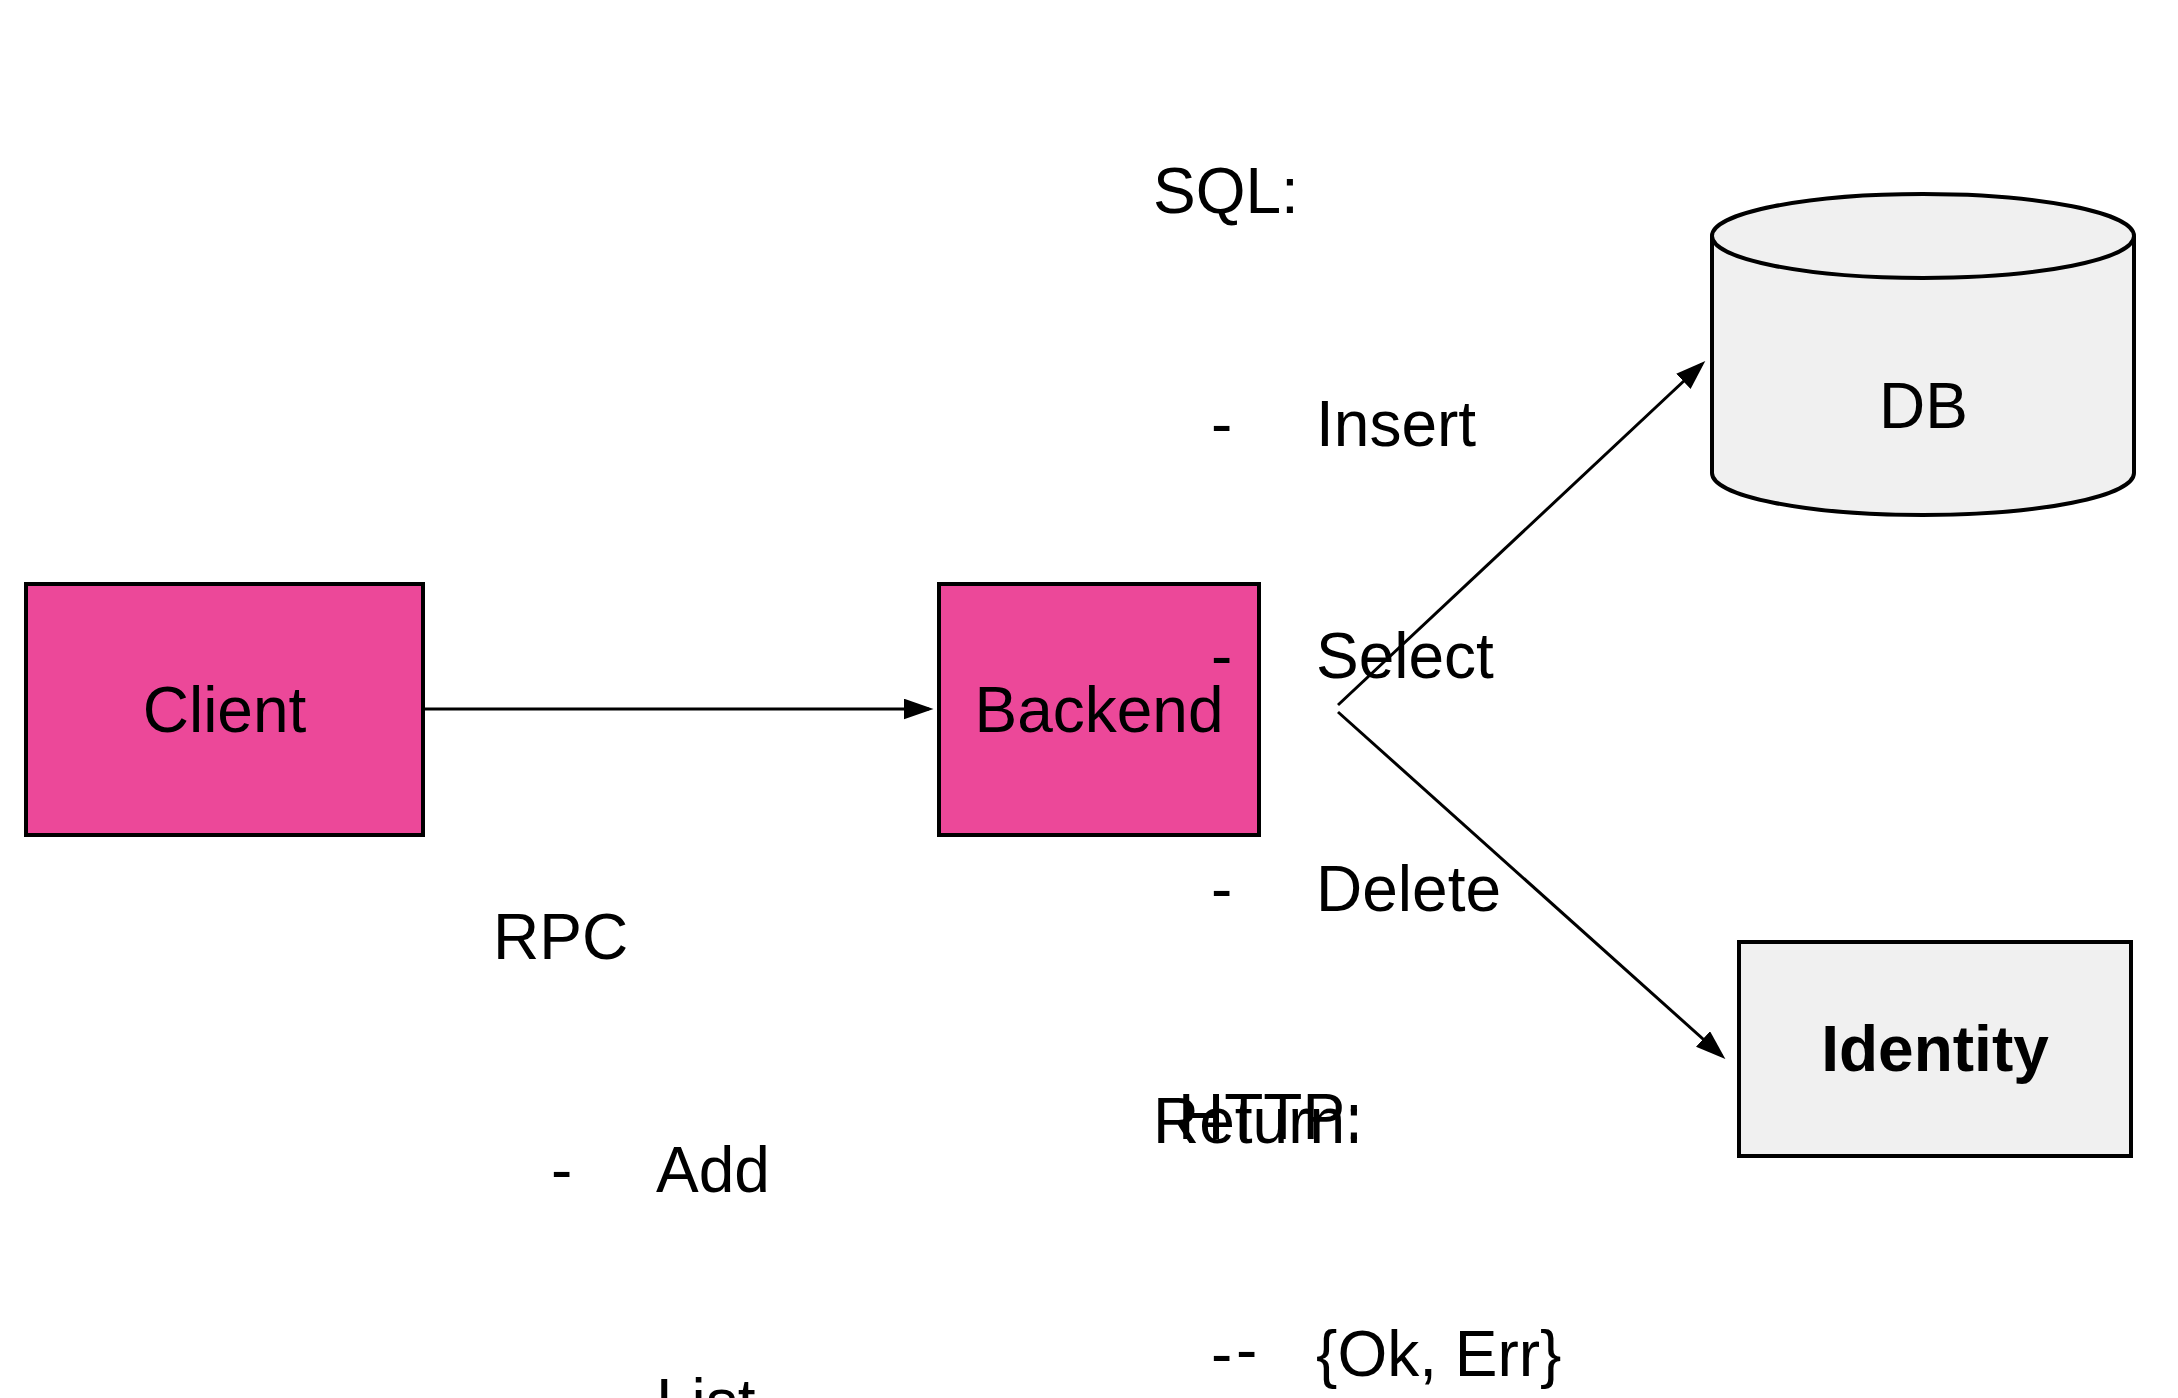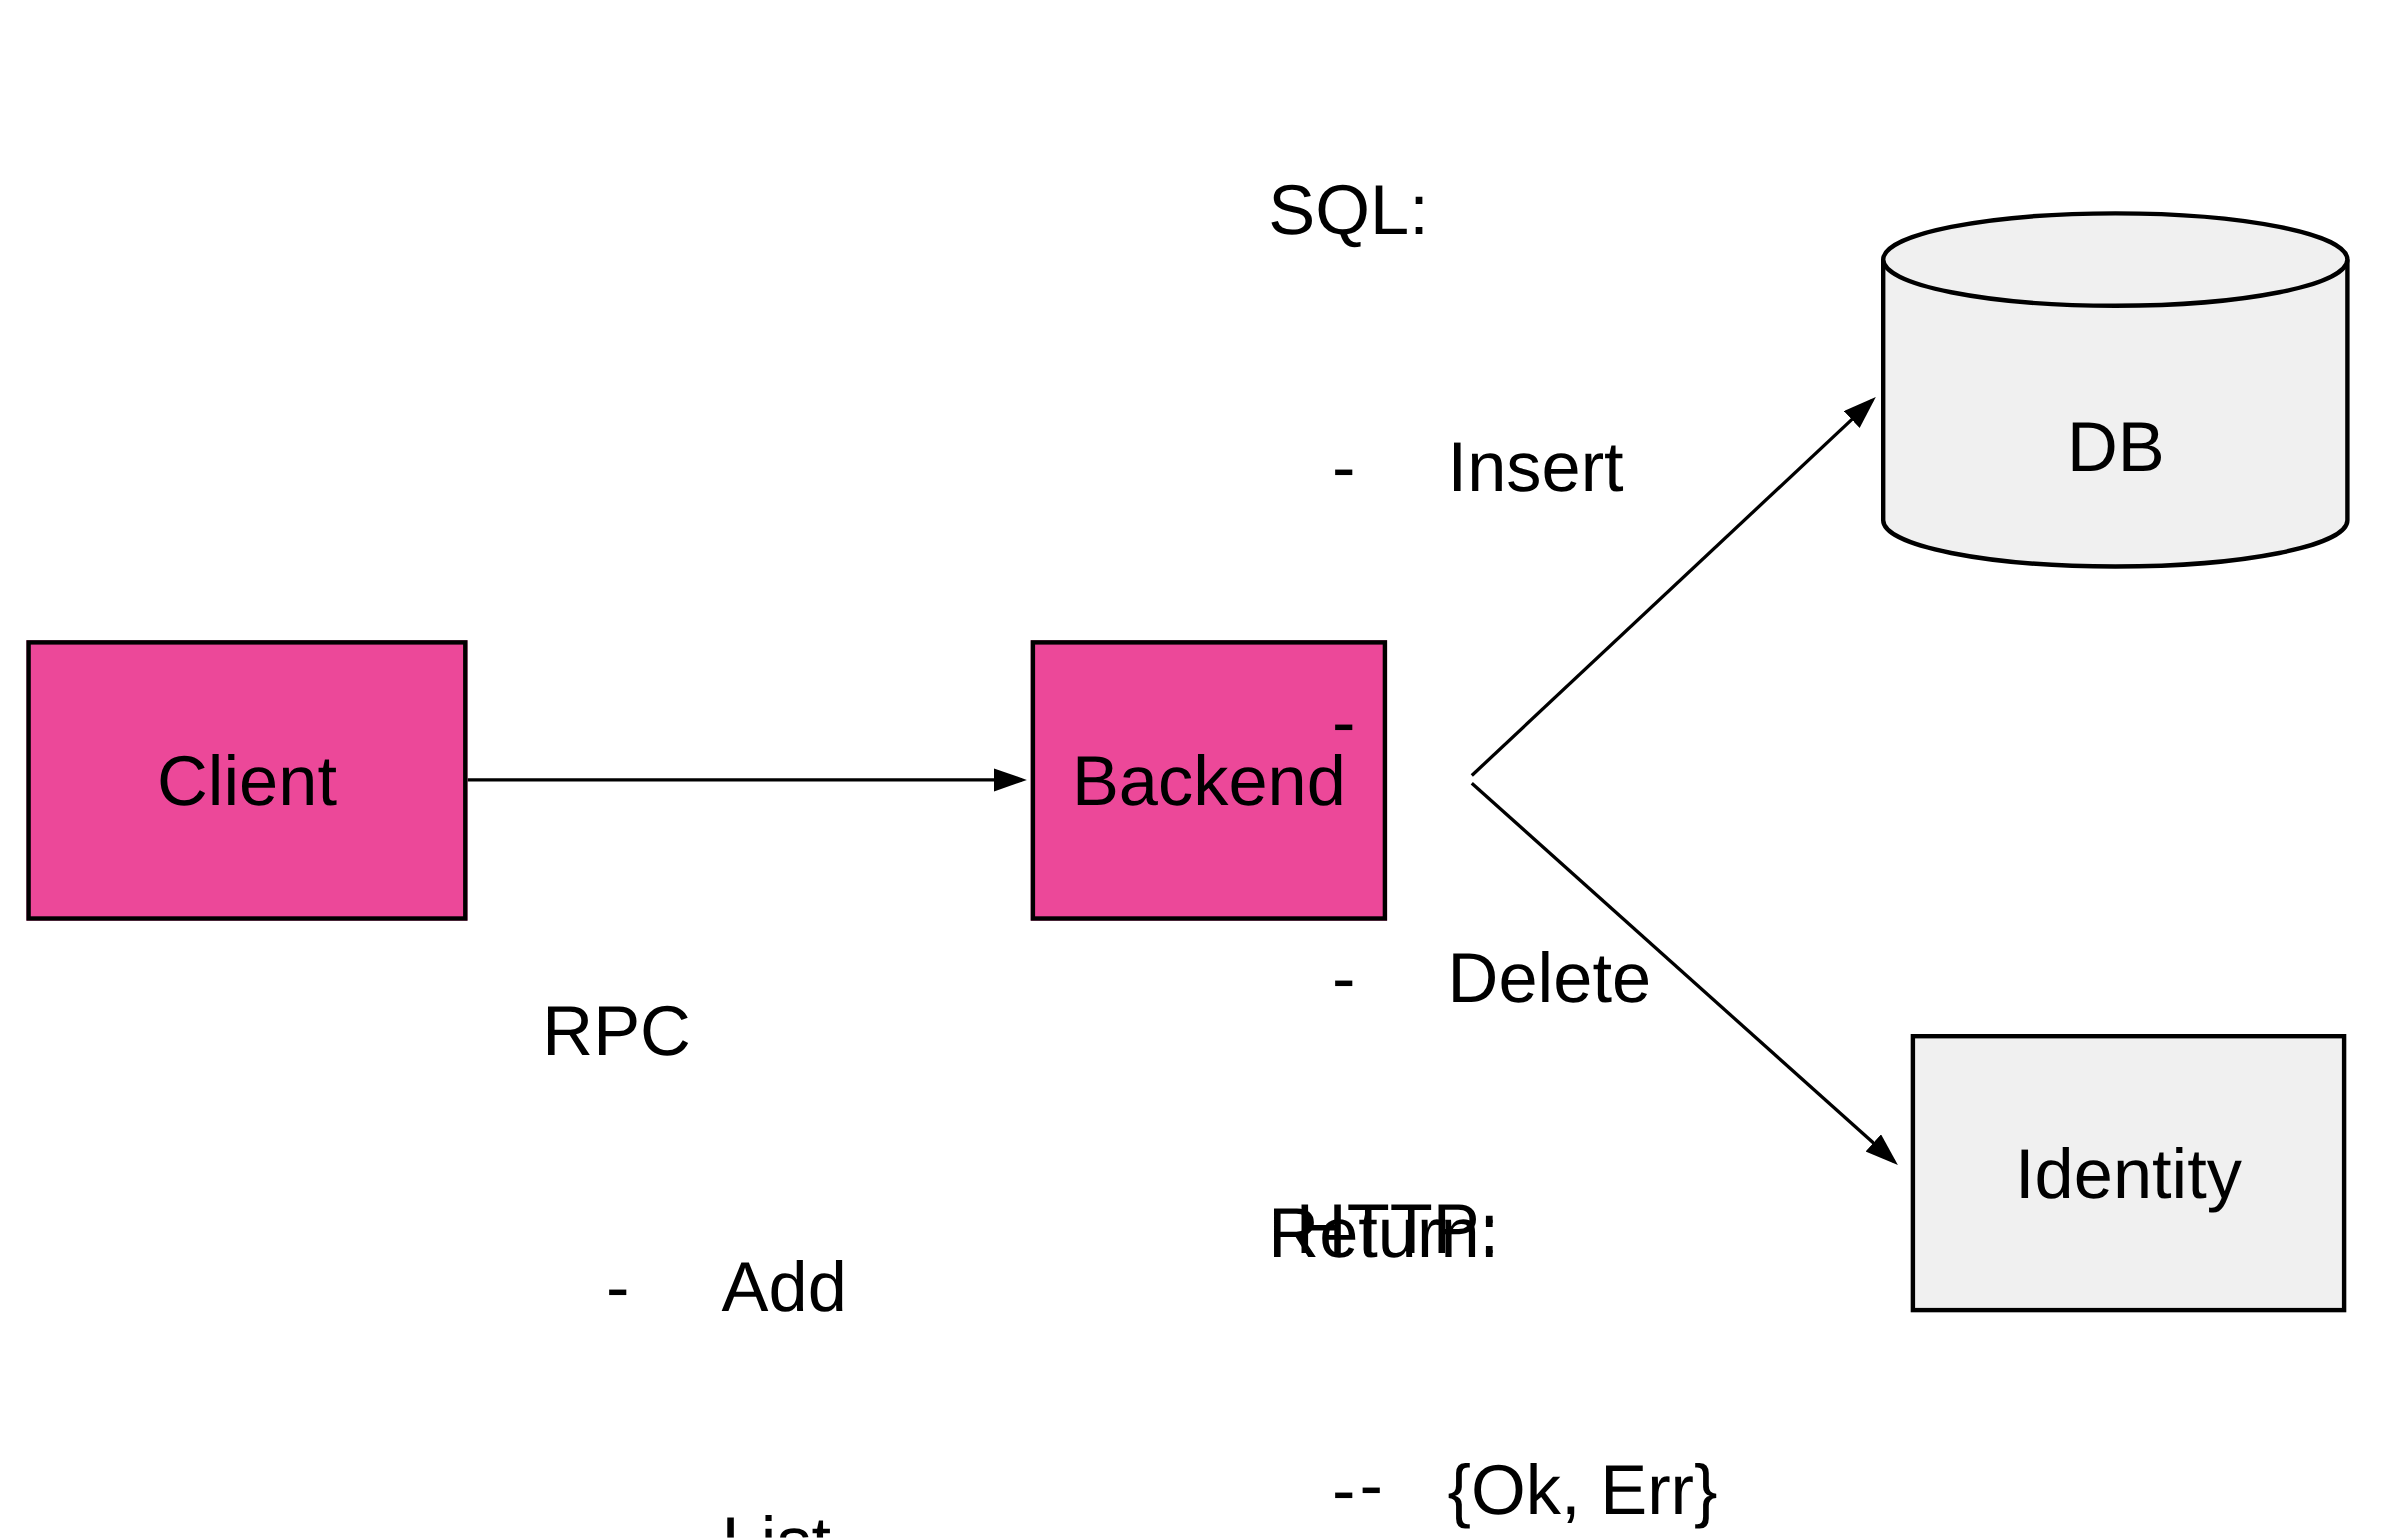--- a/index.html
+++ b/index.html
@@ -109,6 +109,7 @@
     </div>
     <div class="line">
       <span class="marker">-</span>
+      <span class="text">Select</span>
     </div>
     <div class="line">
       <span class="marker">-</span>

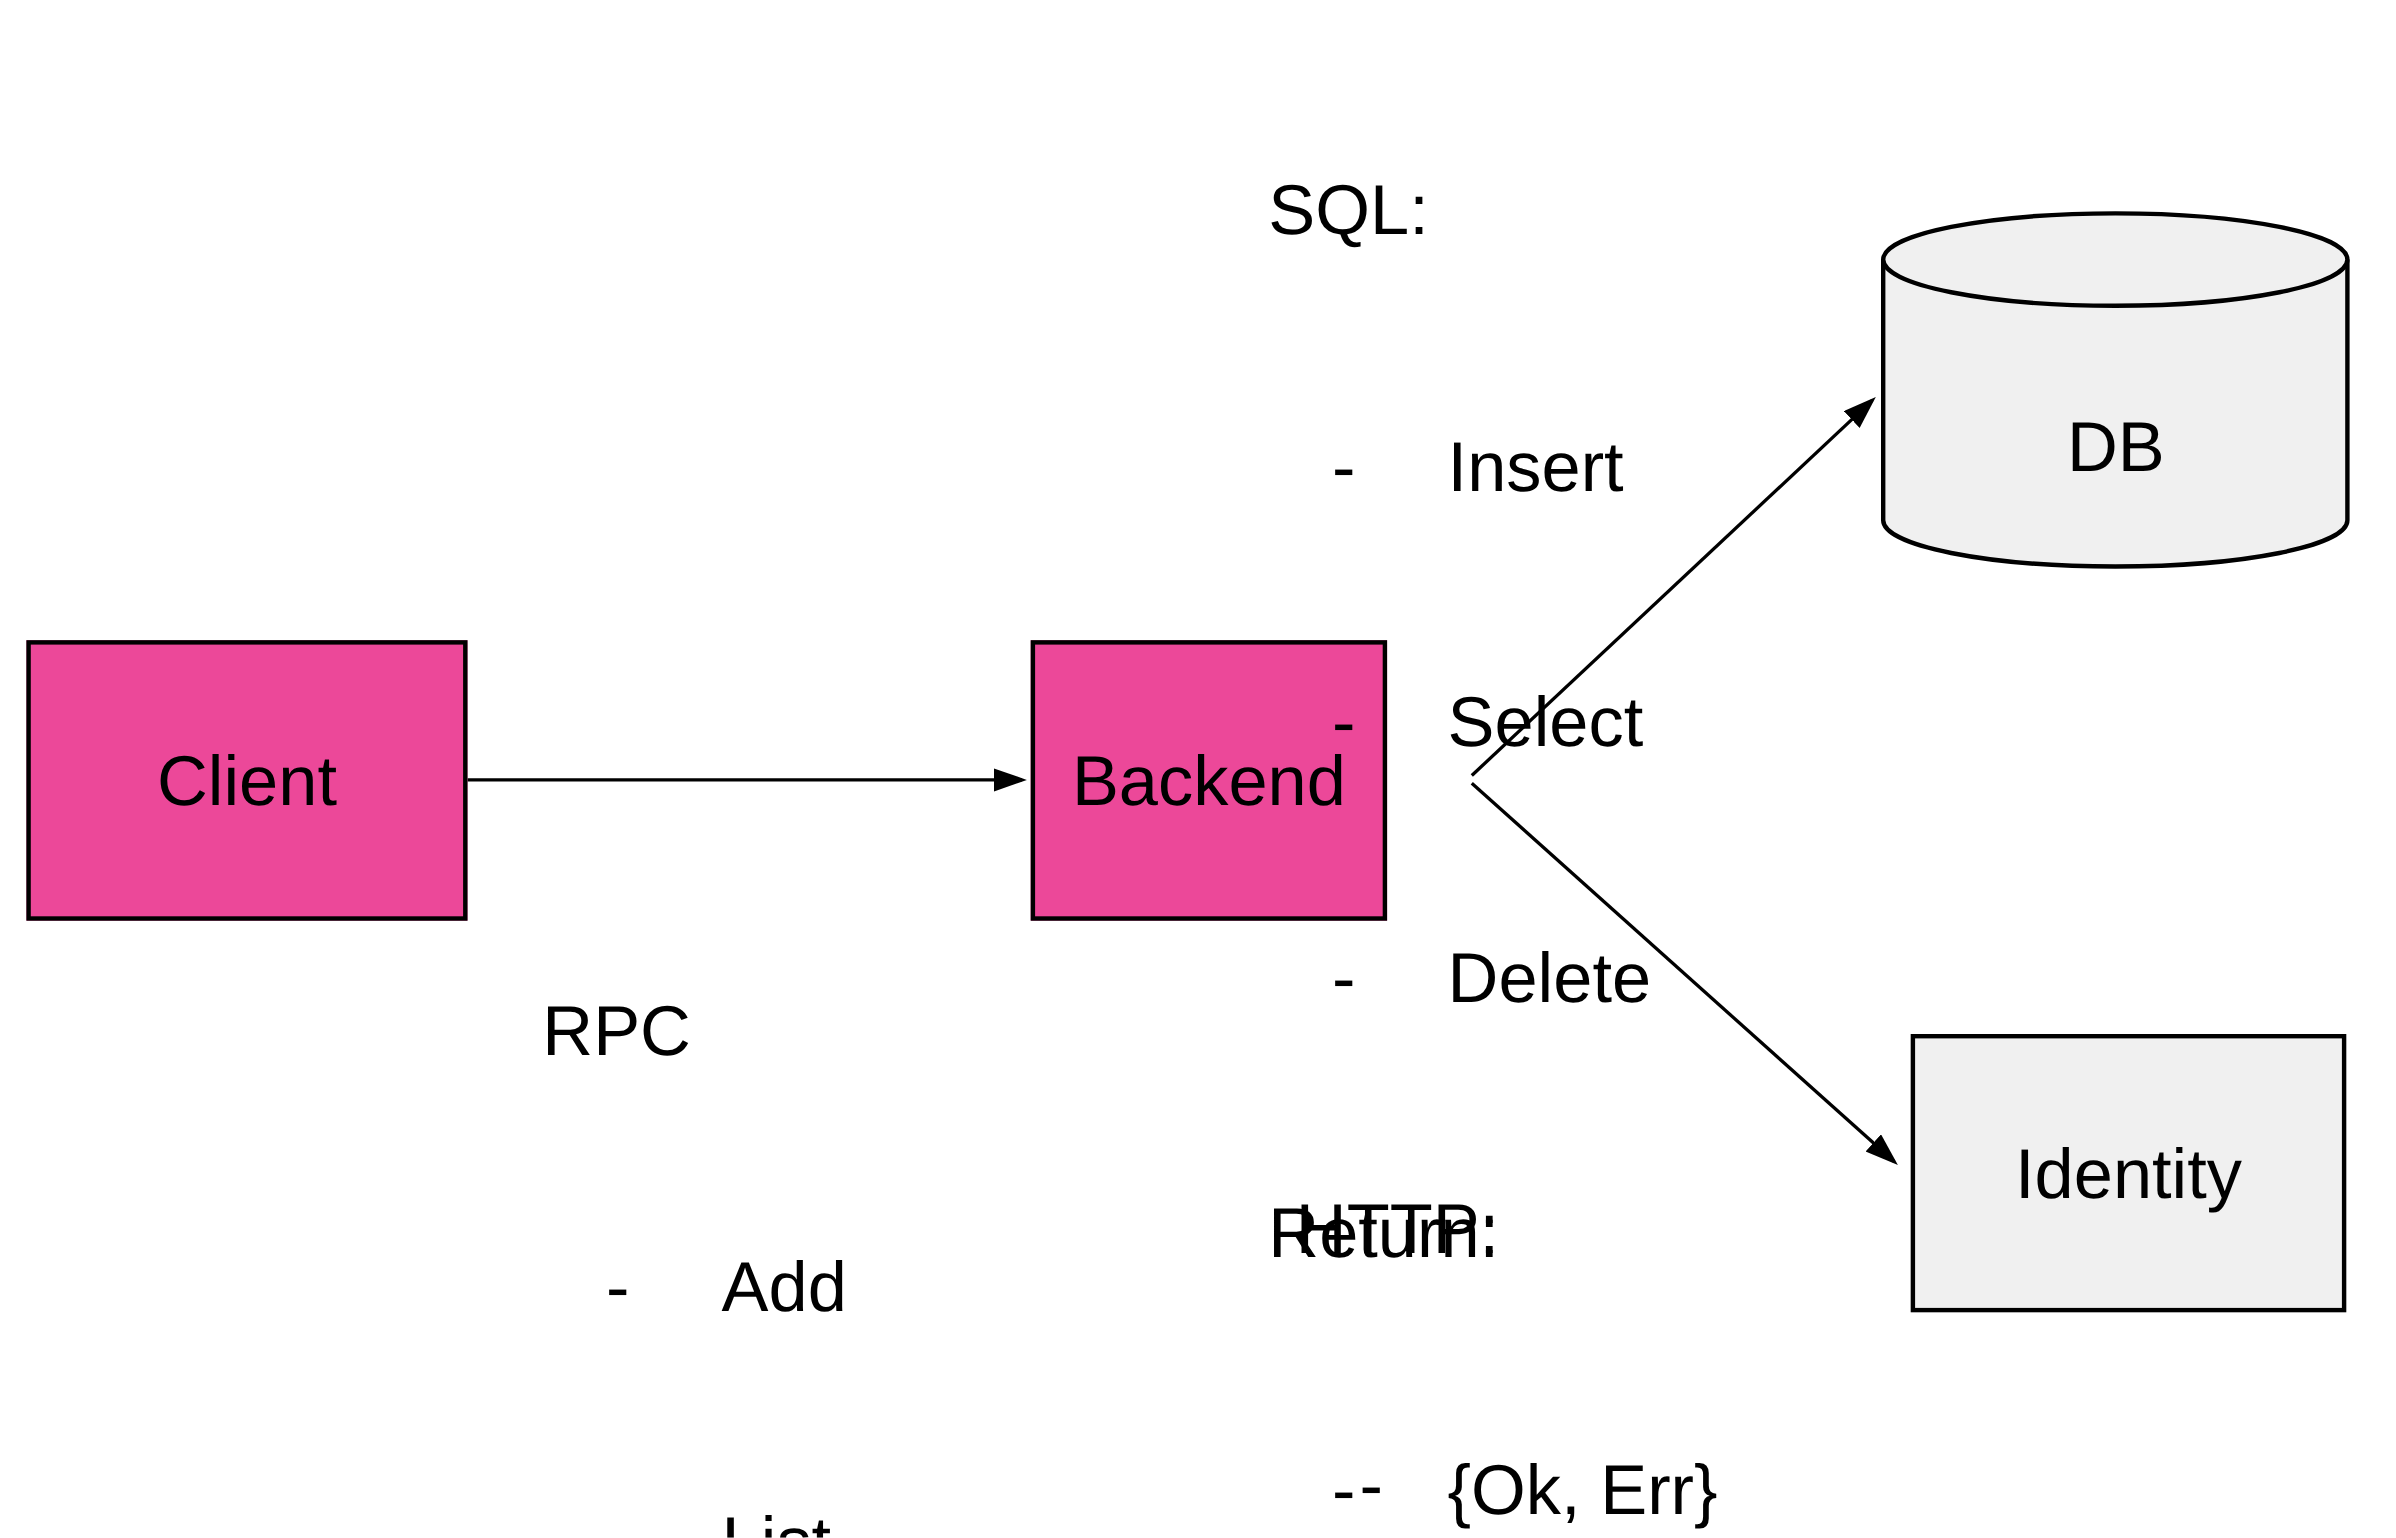--- a/index.html
+++ b/index.html
@@ -36,7 +36,7 @@
 
   #client  { left: 24px;  top: 582px; width: 401px; height: 255px; }
   #backend { left: 937px; top: 582px; width: 324px; height: 255px; }
-  #idp     { left: 1737px; top: 940px; width: 396px; height: 253px; flex-direction: row; }
+  #idp     { left: 1737px; top: 940px; width: 396px; height: 218px; flex-direction: row; font-weight: bold; }
 
   .db-label {
     position: absolute;

